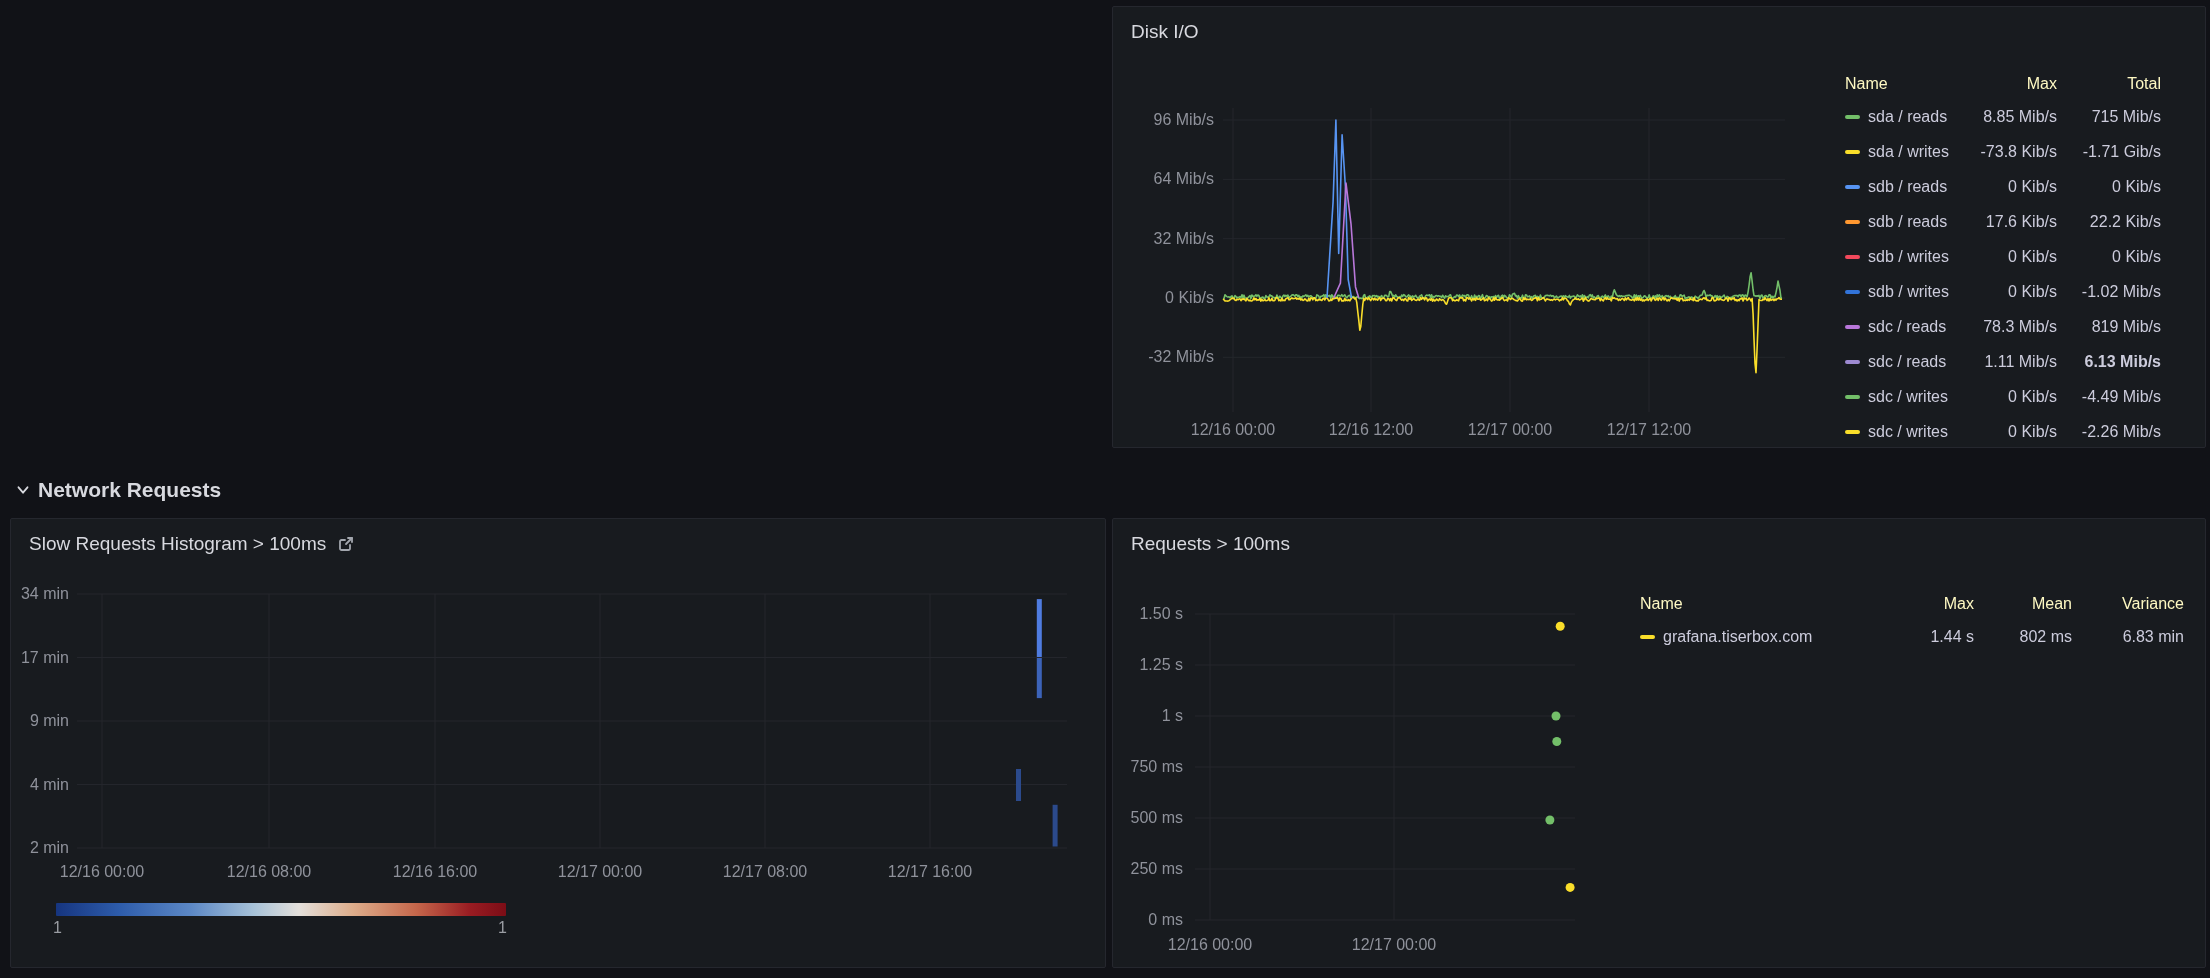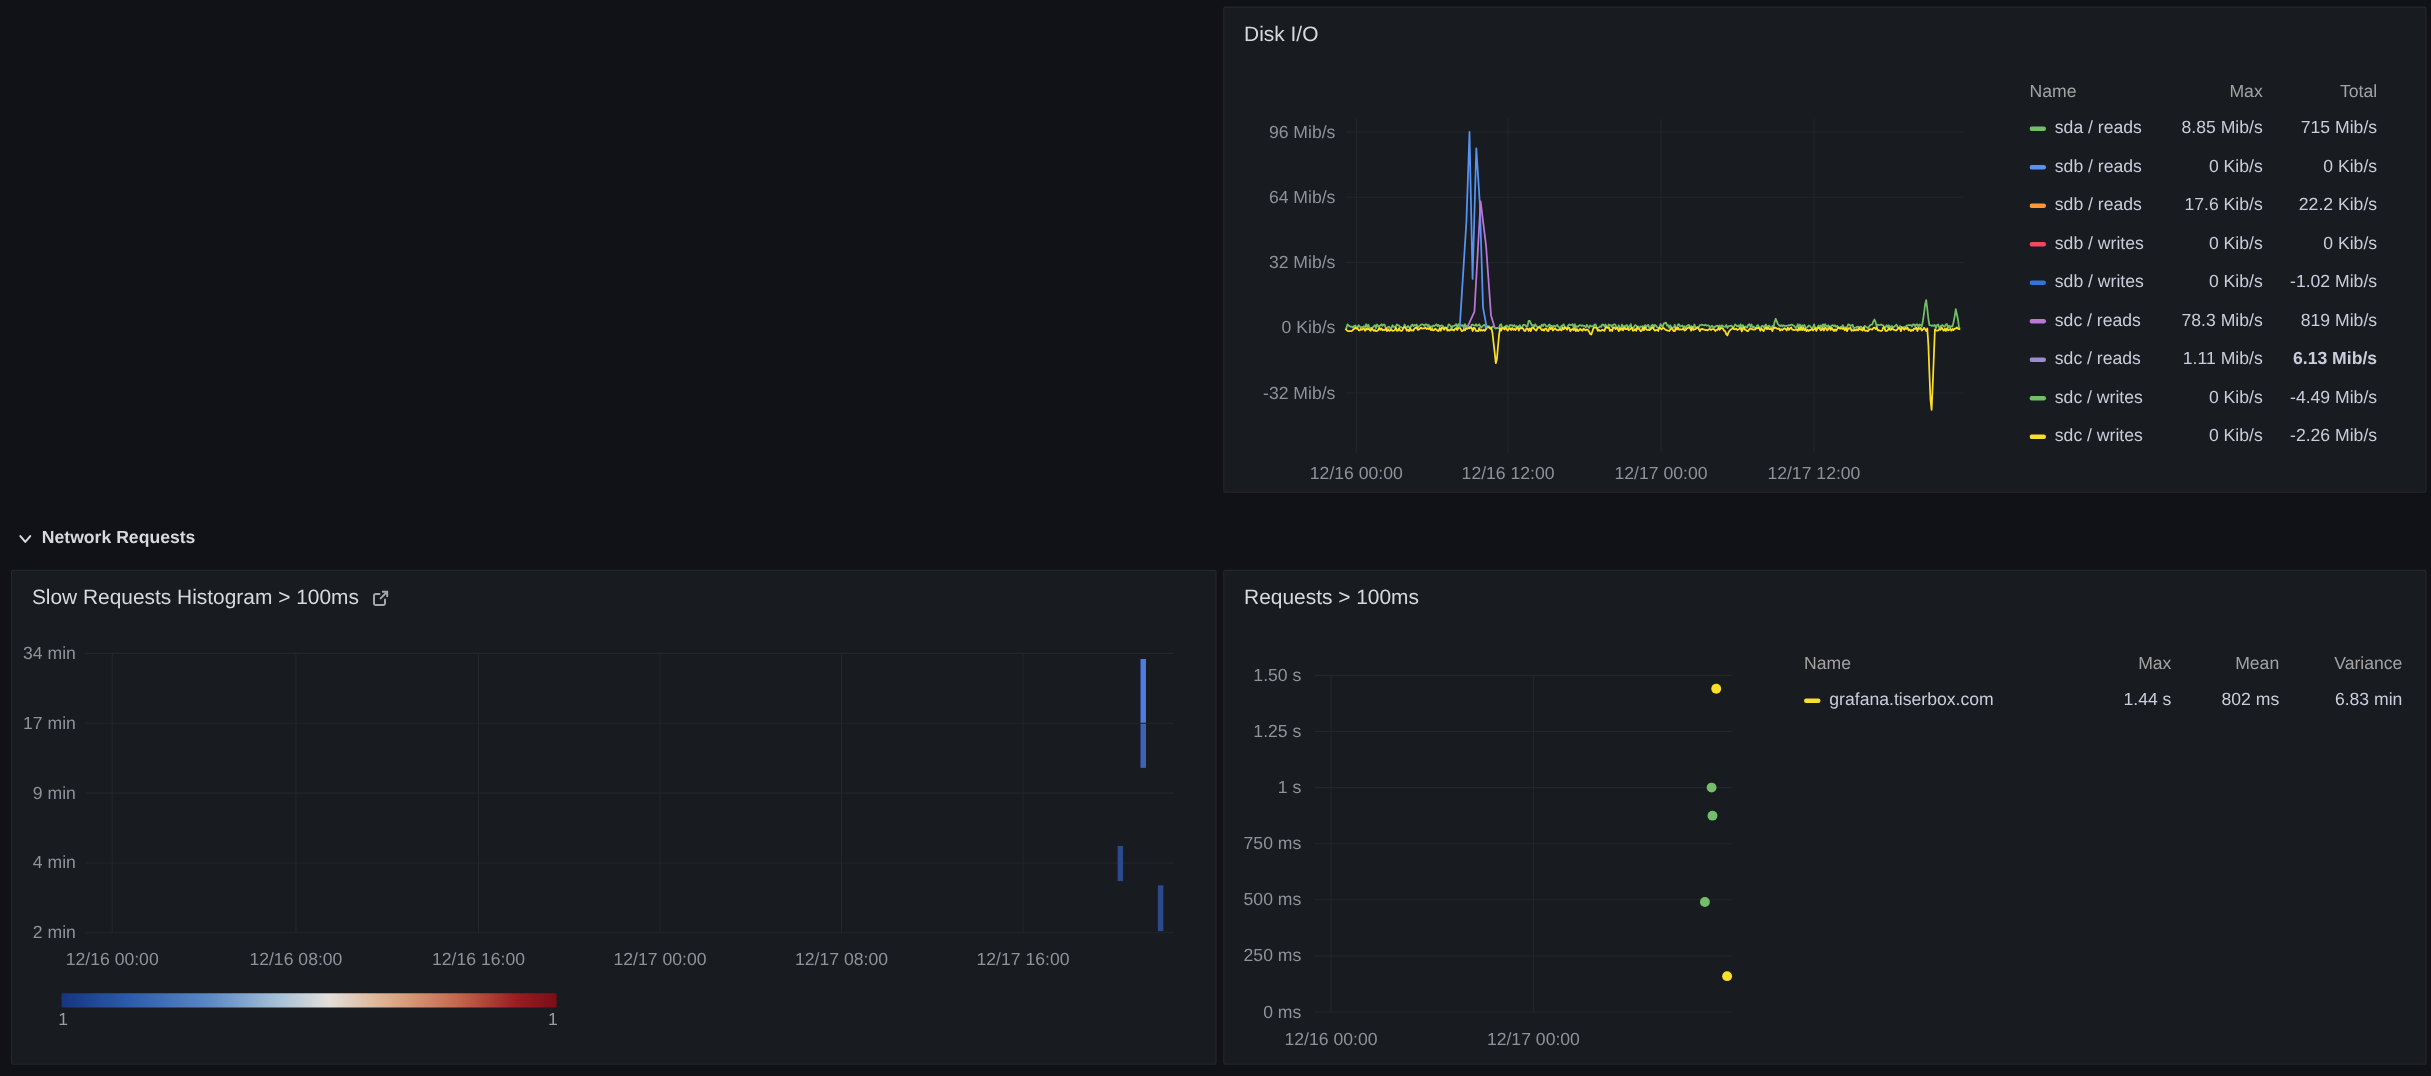--- a/index.html
+++ b/index.html
@@ -23,7 +23,7 @@
   .legend{position:absolute;font-size:16px;color:#ccccdc;overflow:hidden;z-index:2;}
   .l-row{display:flex;align-items:center;height:35px;}
   .l-head{height:30px;}
-  .l-head span{color:#a3a3a3;font-weight:500;}
+  .l-head span{color:#fef9c3;font-weight:500;}
   .l-name{flex:1;display:flex;align-items:center;gap:8px;min-width:0;}
   .l-label{white-space:nowrap;overflow:hidden;}
   .swatch{width:15px;height:4px;border-radius:2px;flex:none;}

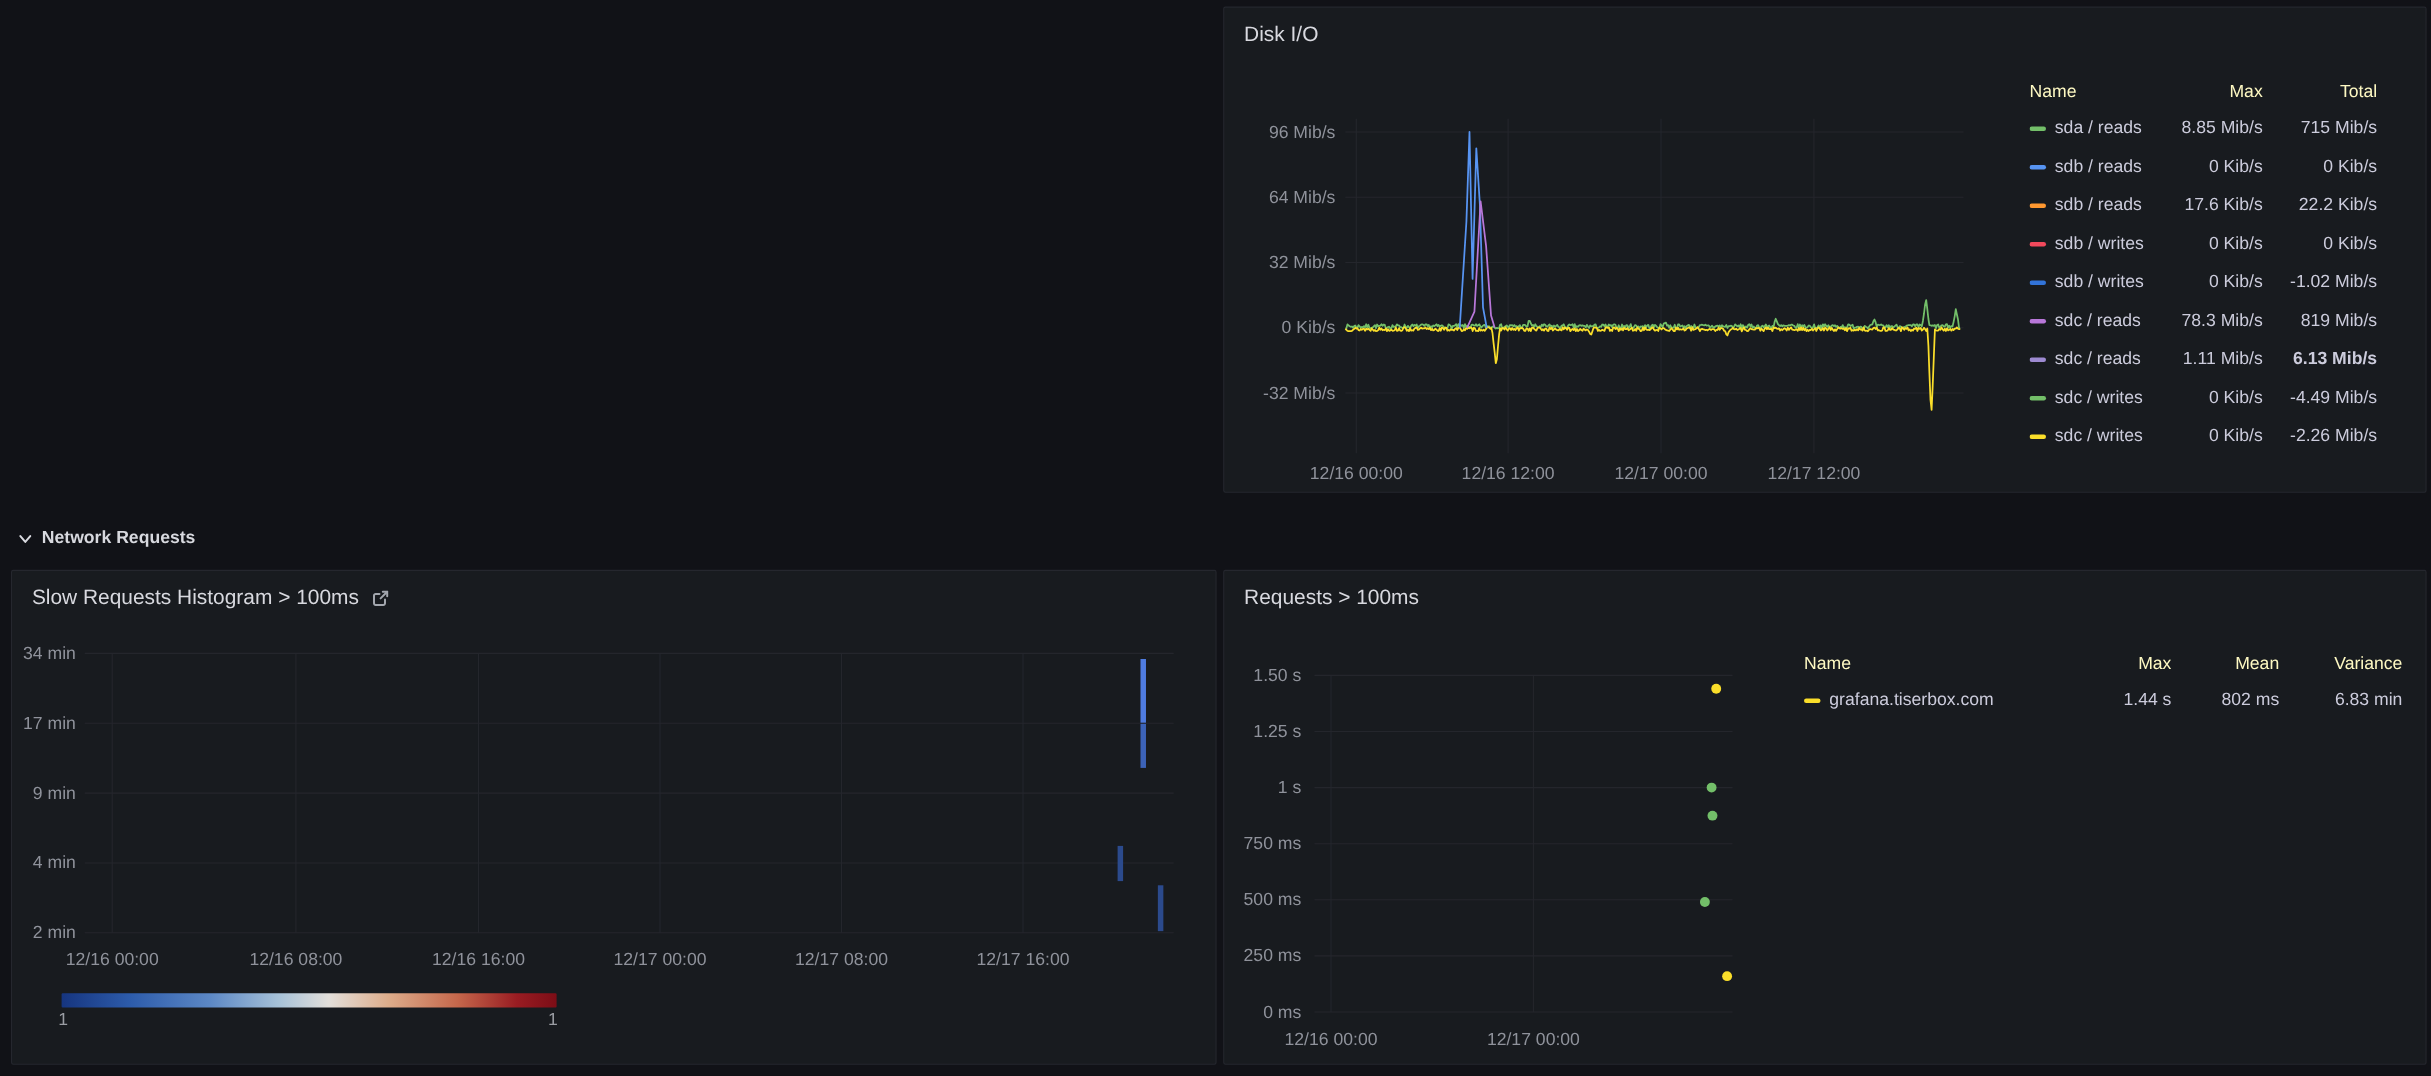--- a/index.html
+++ b/index.html
@@ -86,6 +86,14 @@
         </div>
         <div class="l-row" data-interactable="false">
           <span class="l-name">
+            <span class="swatch" data-interactable="false" style="background: rgb(250, 222, 42);"></span>
+            <span class="l-label" data-interactable="true">sda / writes</span>
+          </span>
+          <span class="lv" data-interactable="false" style="width: 96px;">-73.8 Kib/s</span>
+          <span class="lv" data-interactable="false" style="width: 104px;">-1.71 Gib/s</span>
+        </div>
+        <div class="l-row" data-interactable="false">
+          <span class="l-name">
             <span class="swatch" data-interactable="false" style="background: rgb(87, 148, 242);"></span>
             <span class="l-label" data-interactable="true">sdb / reads</span>
           </span>

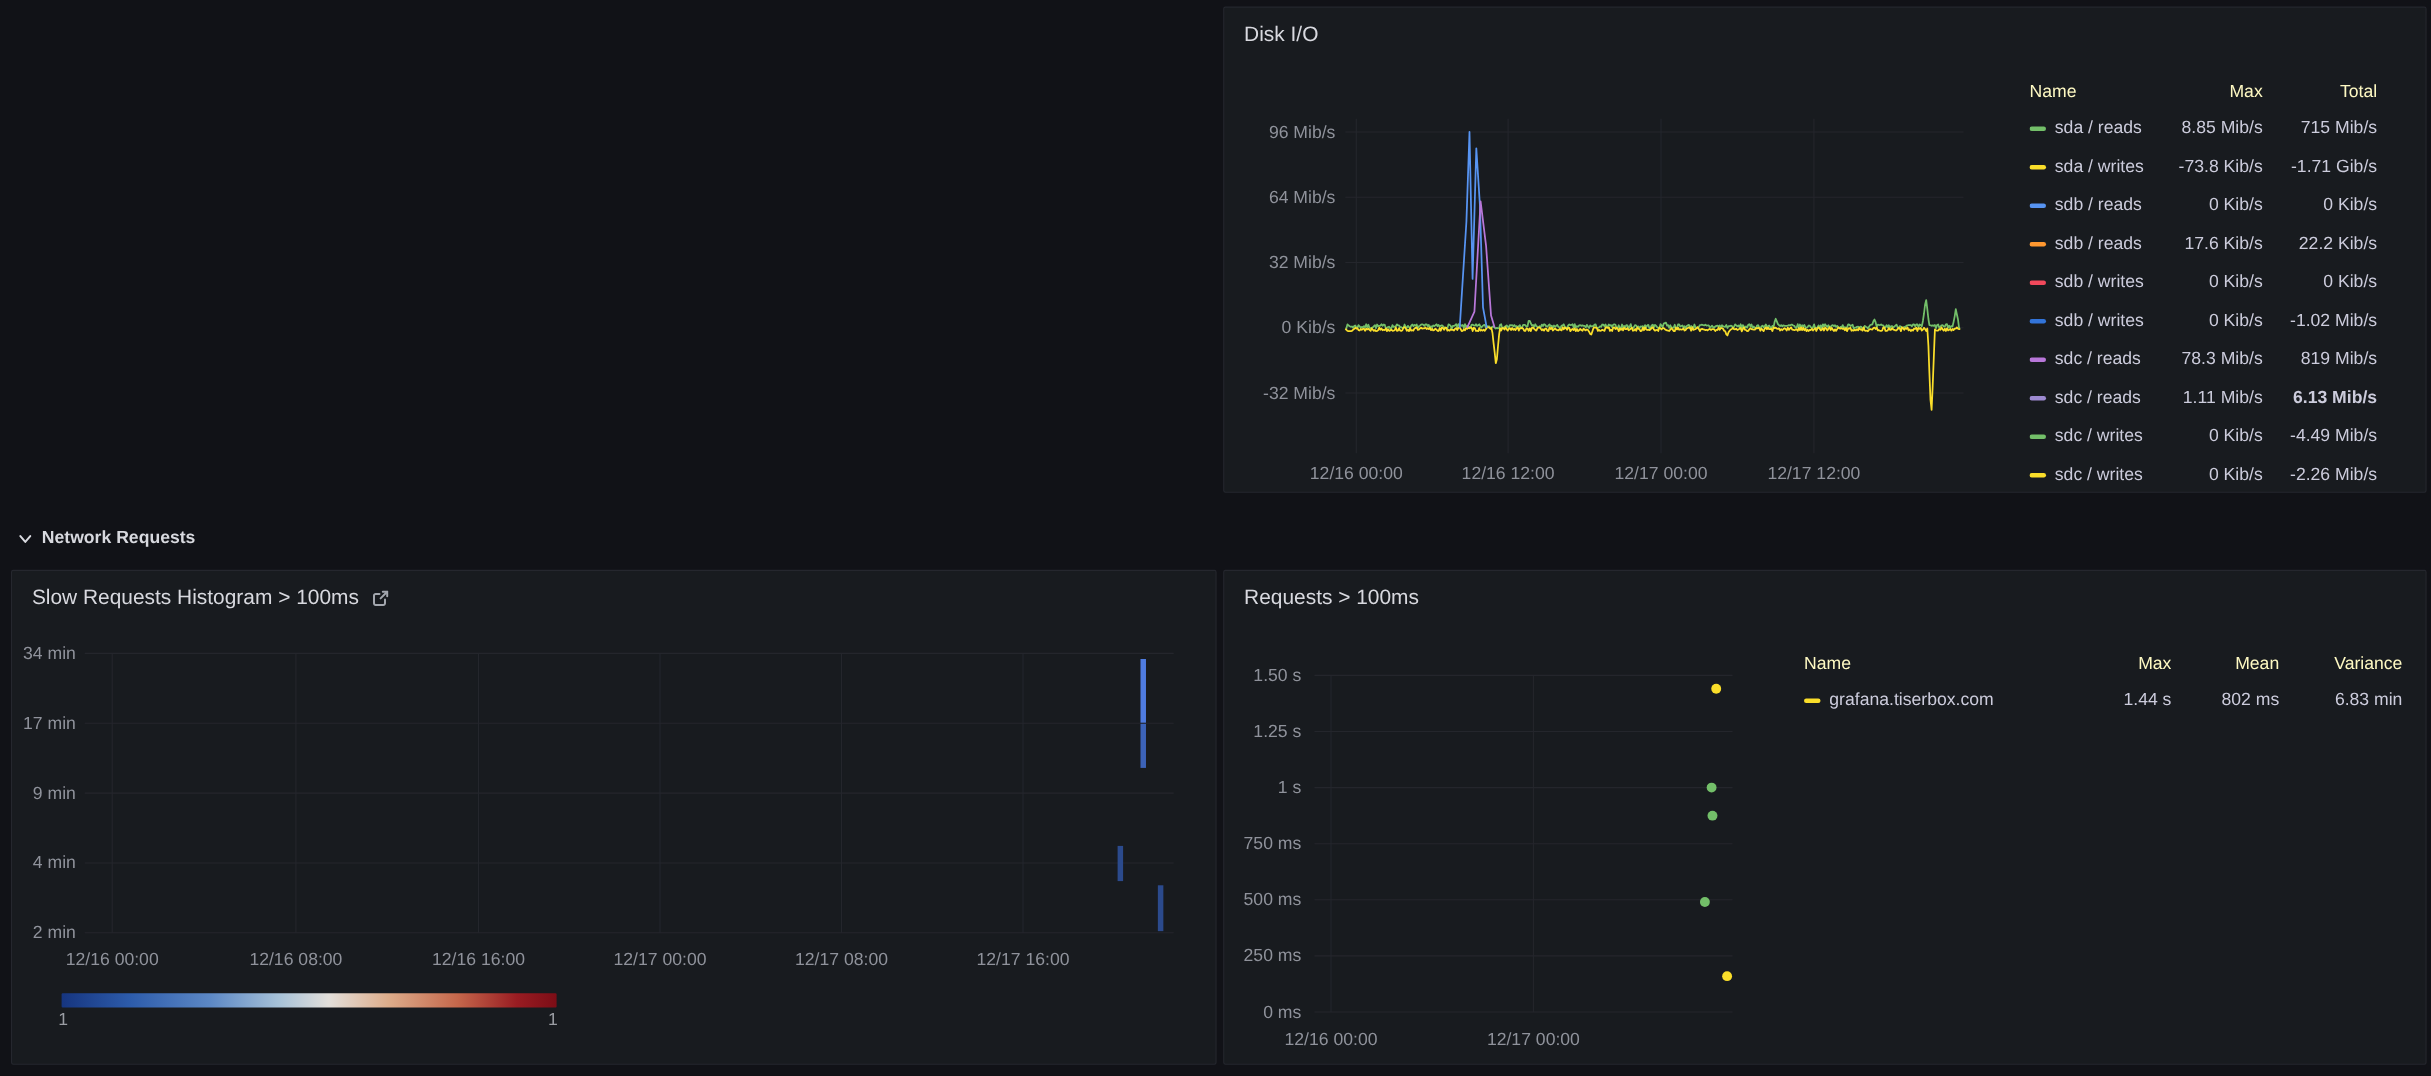--- a/index.html
+++ b/index.html
@@ -16,7 +16,7 @@
   .panel-title-row{position:absolute;left:18px;top:14px;display:flex;align-items:center;gap:10px;z-index:2;}
   .panel-title{font-size:19px;font-weight:500;color:#d8d9df;}
   .section-header{position:absolute;left:14px;top:476px;display:flex;align-items:center;gap:6px;height:28px;}
-  .section-title{font-size:16px;font-weight:600;color:#d8d9df;}
+  .section-title{font-size:21px;font-weight:600;color:#d8d9df;}
   svg text{font-family:"Liberation Sans",sans-serif;}
   .tick{fill:#8f929b;font-size:16px;}
   .grid{stroke:#24262c;stroke-width:1;}

